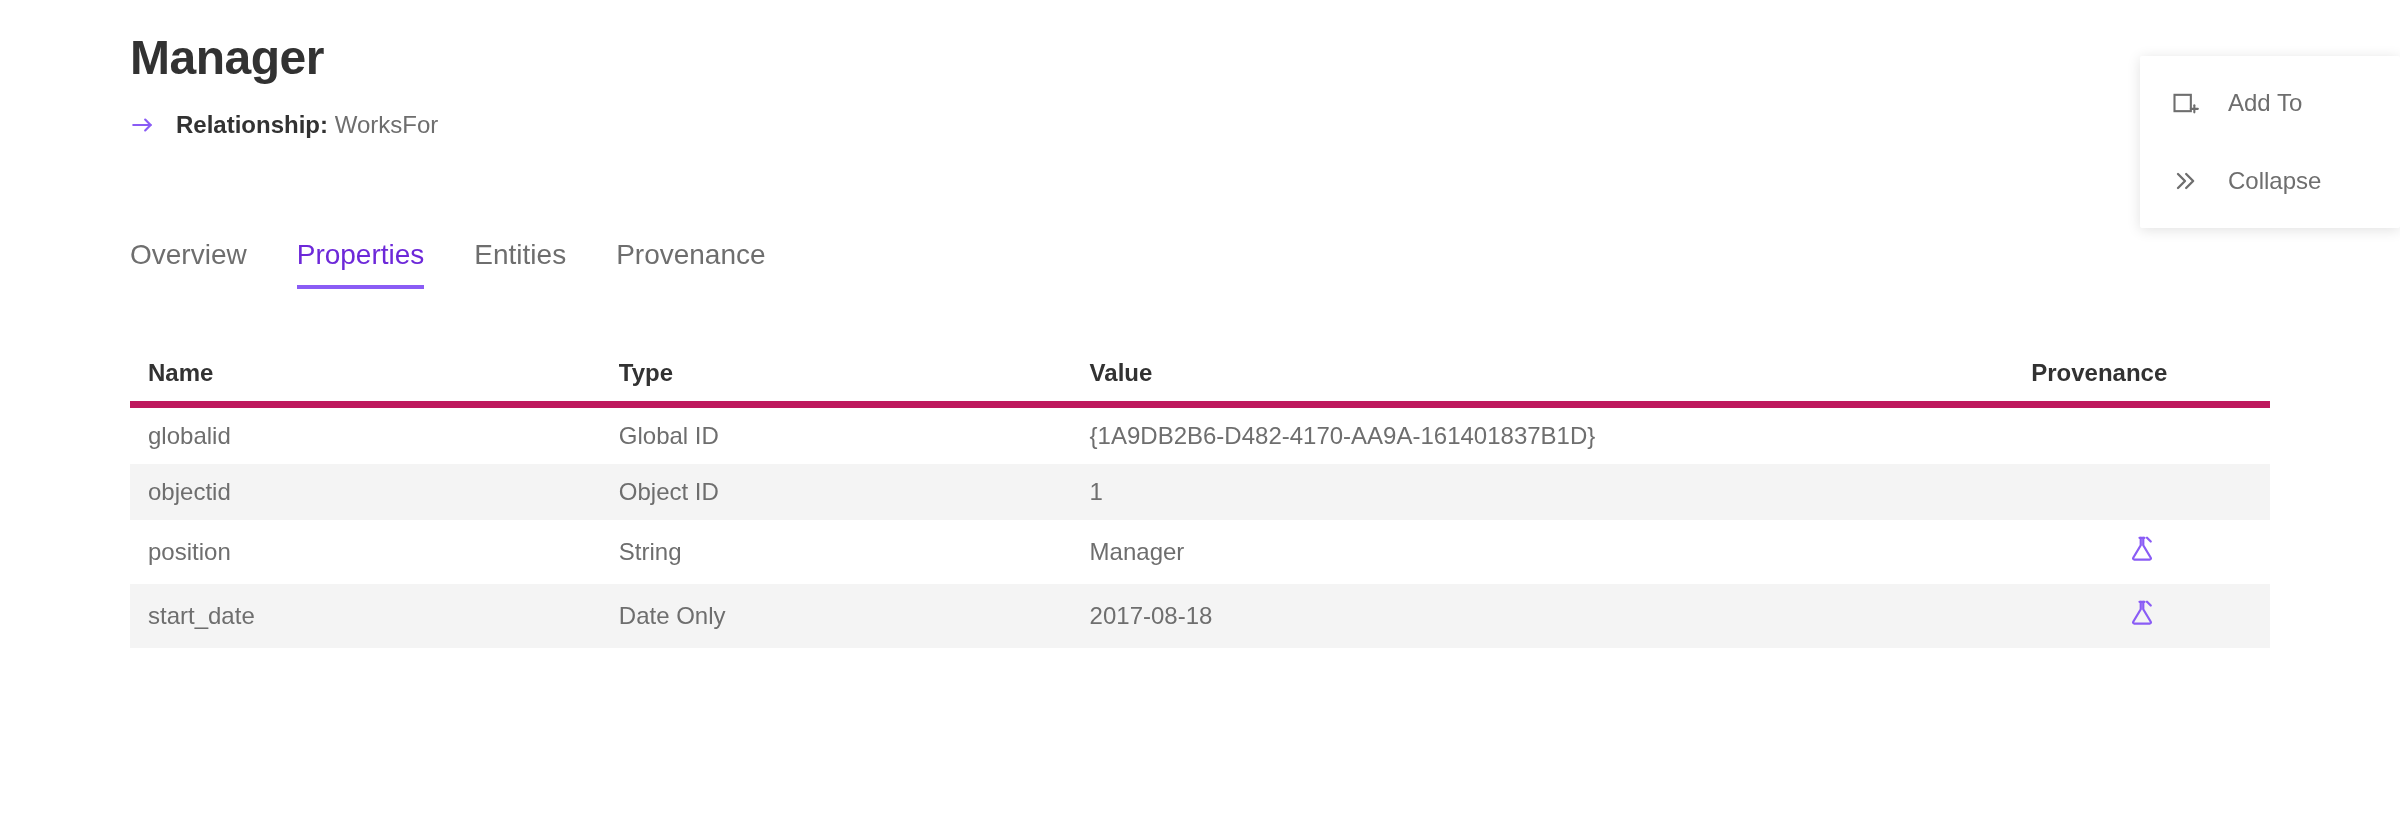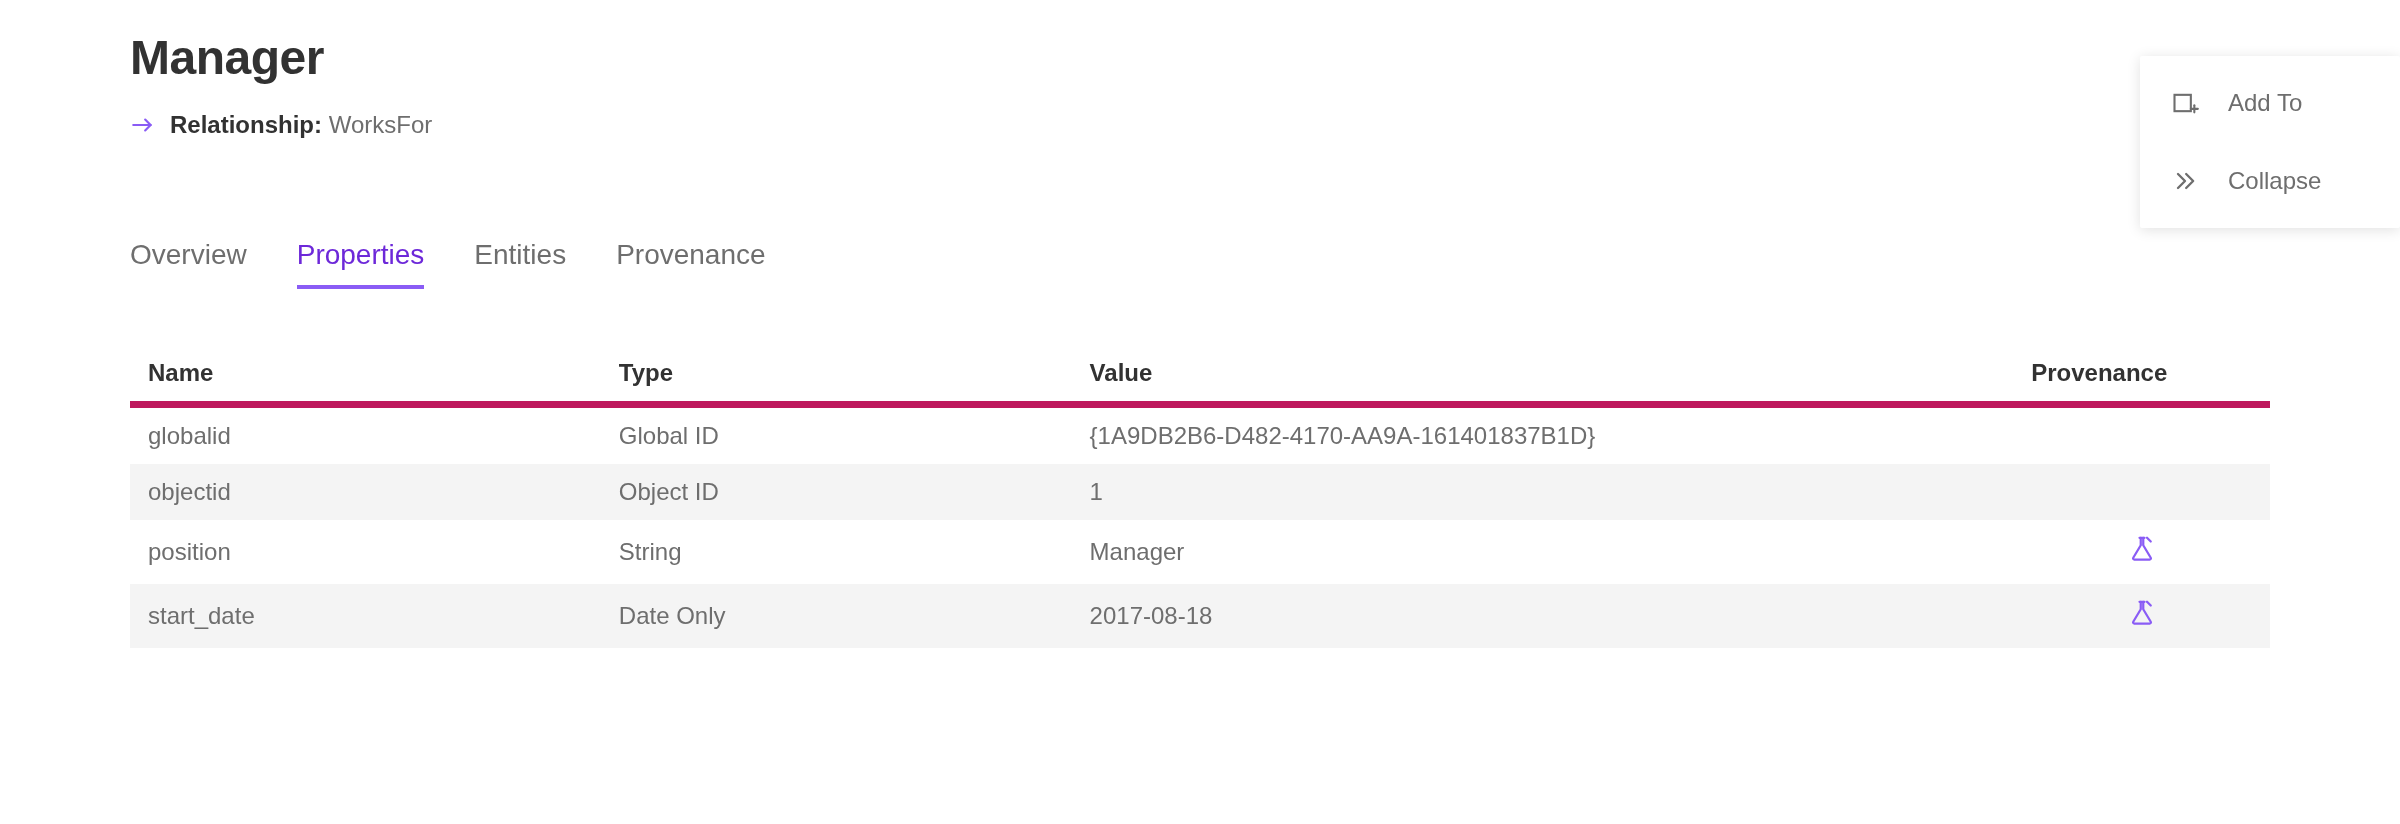--- a/index.html
+++ b/index.html
@@ -23,7 +23,7 @@
     .relationship-line {
       display: flex;
       align-items: center;
-      gap: 14px;
+      gap: 20px;
       margin-top: 26px;
       font-size: 24px;
       color: #4c4c4c;

